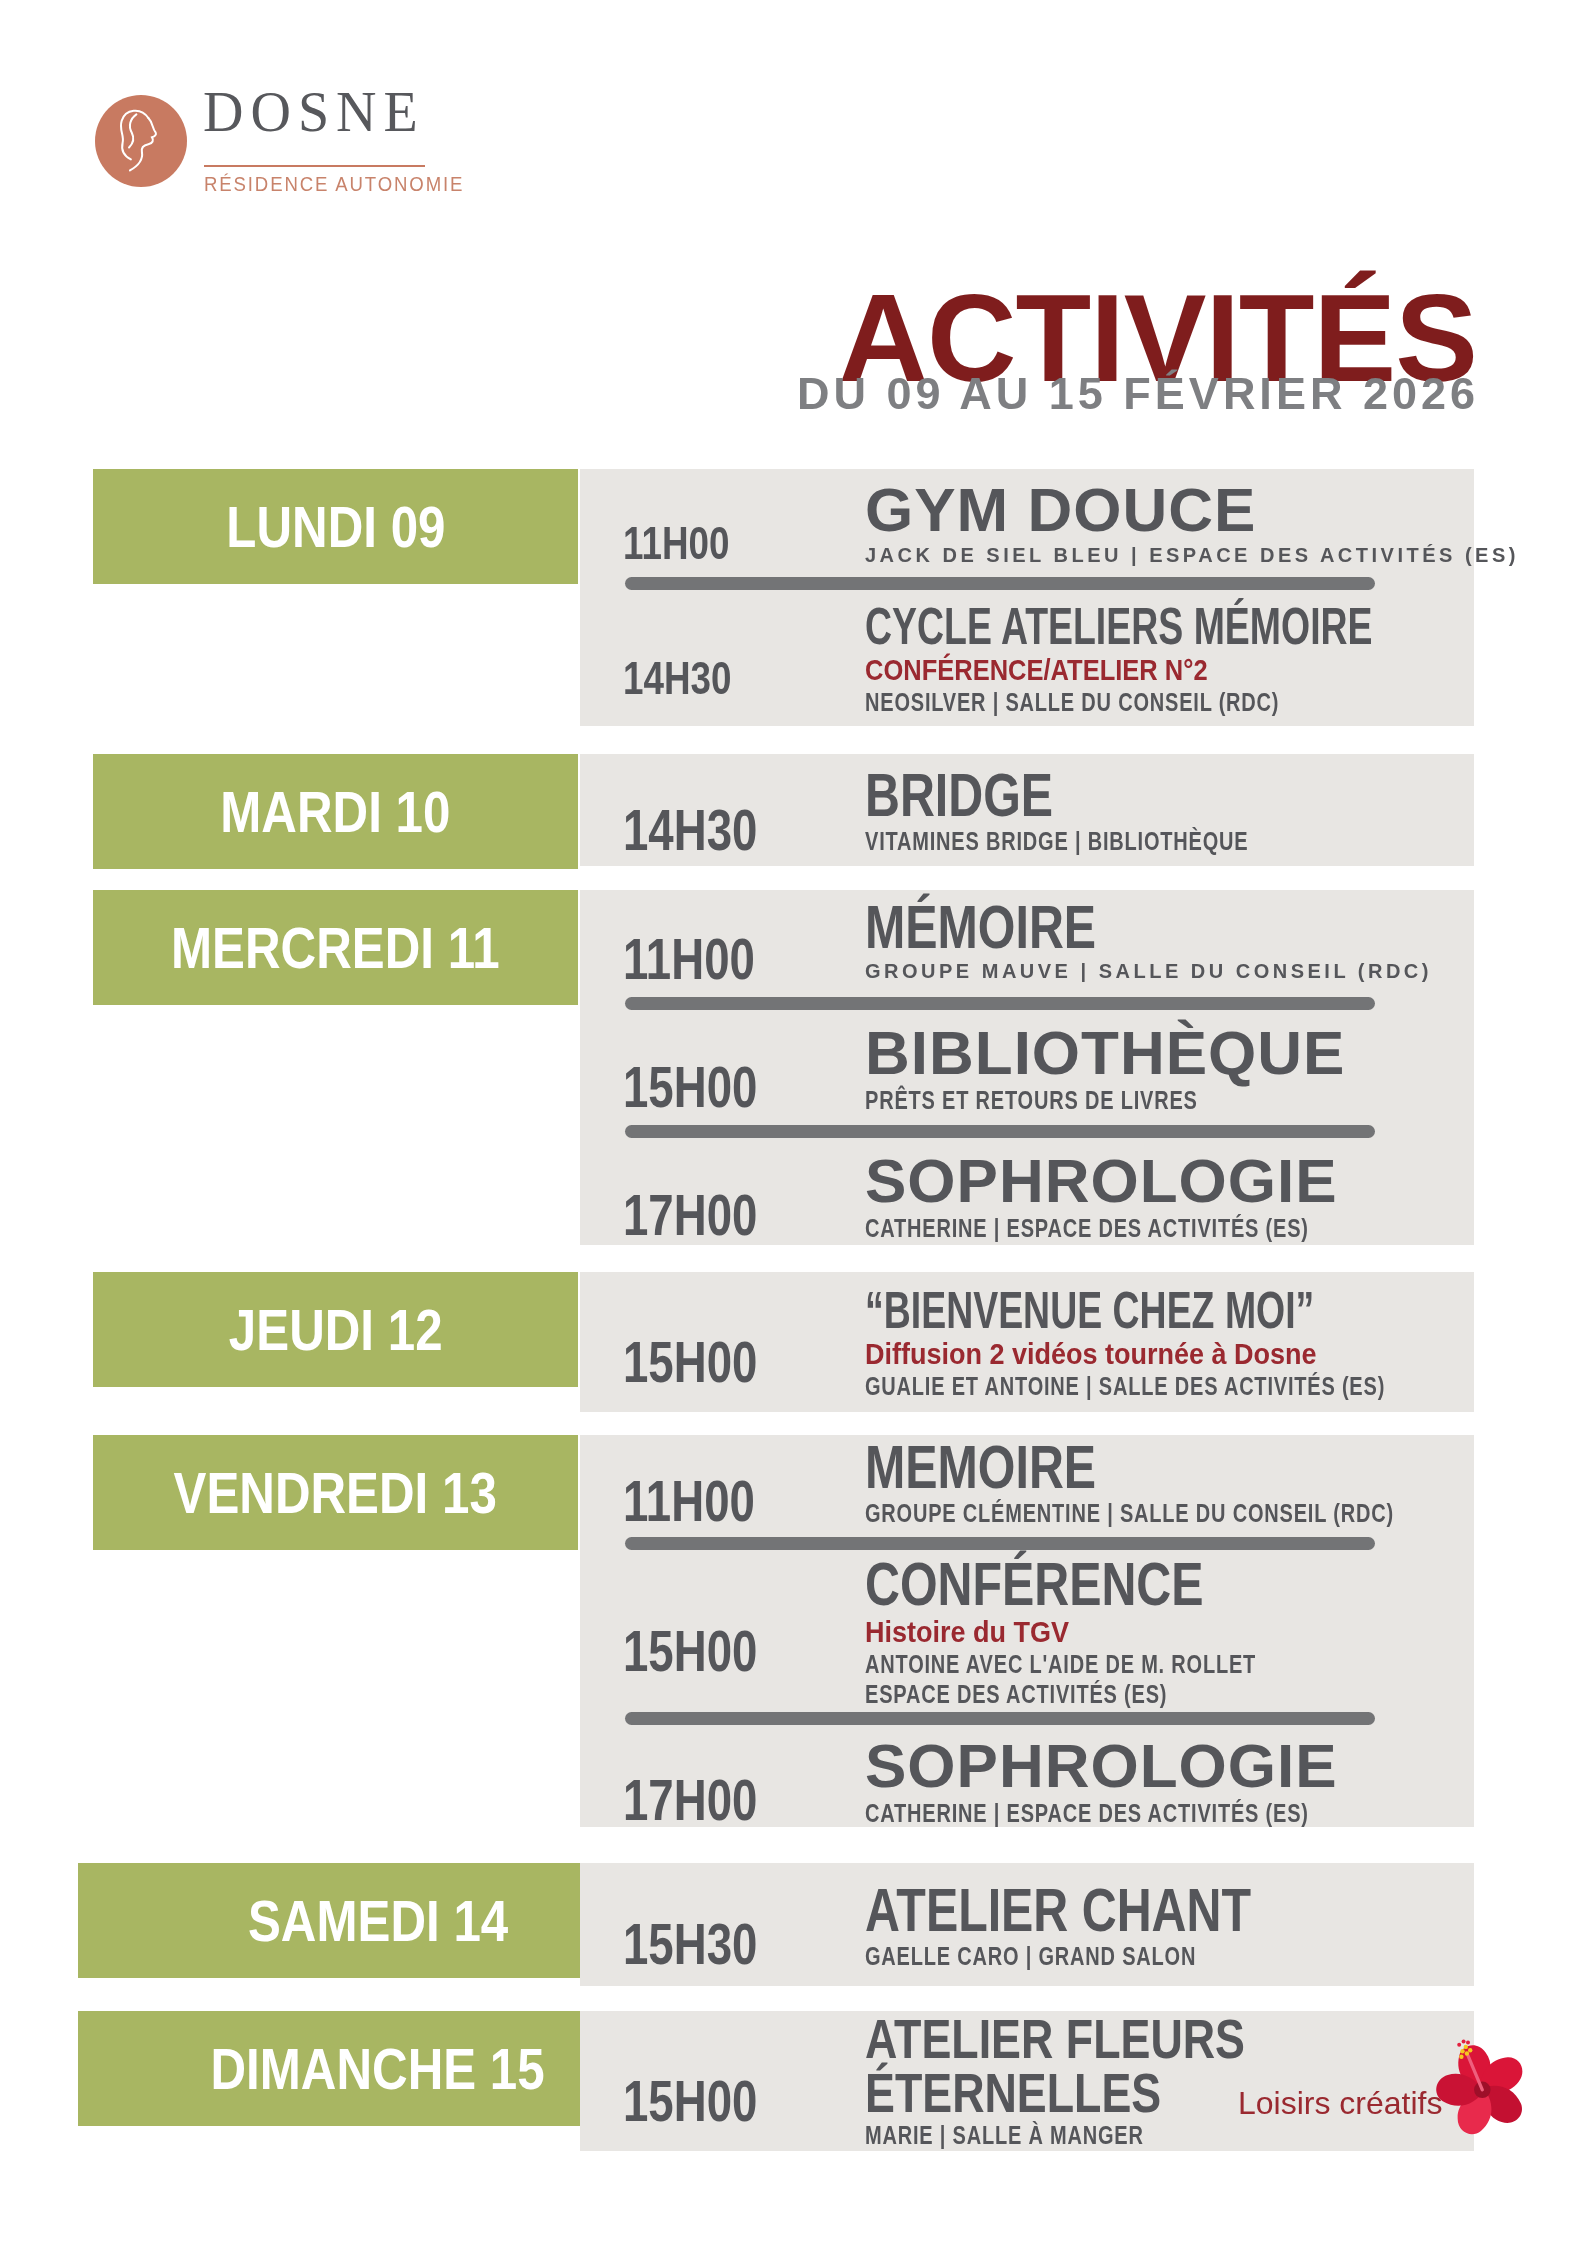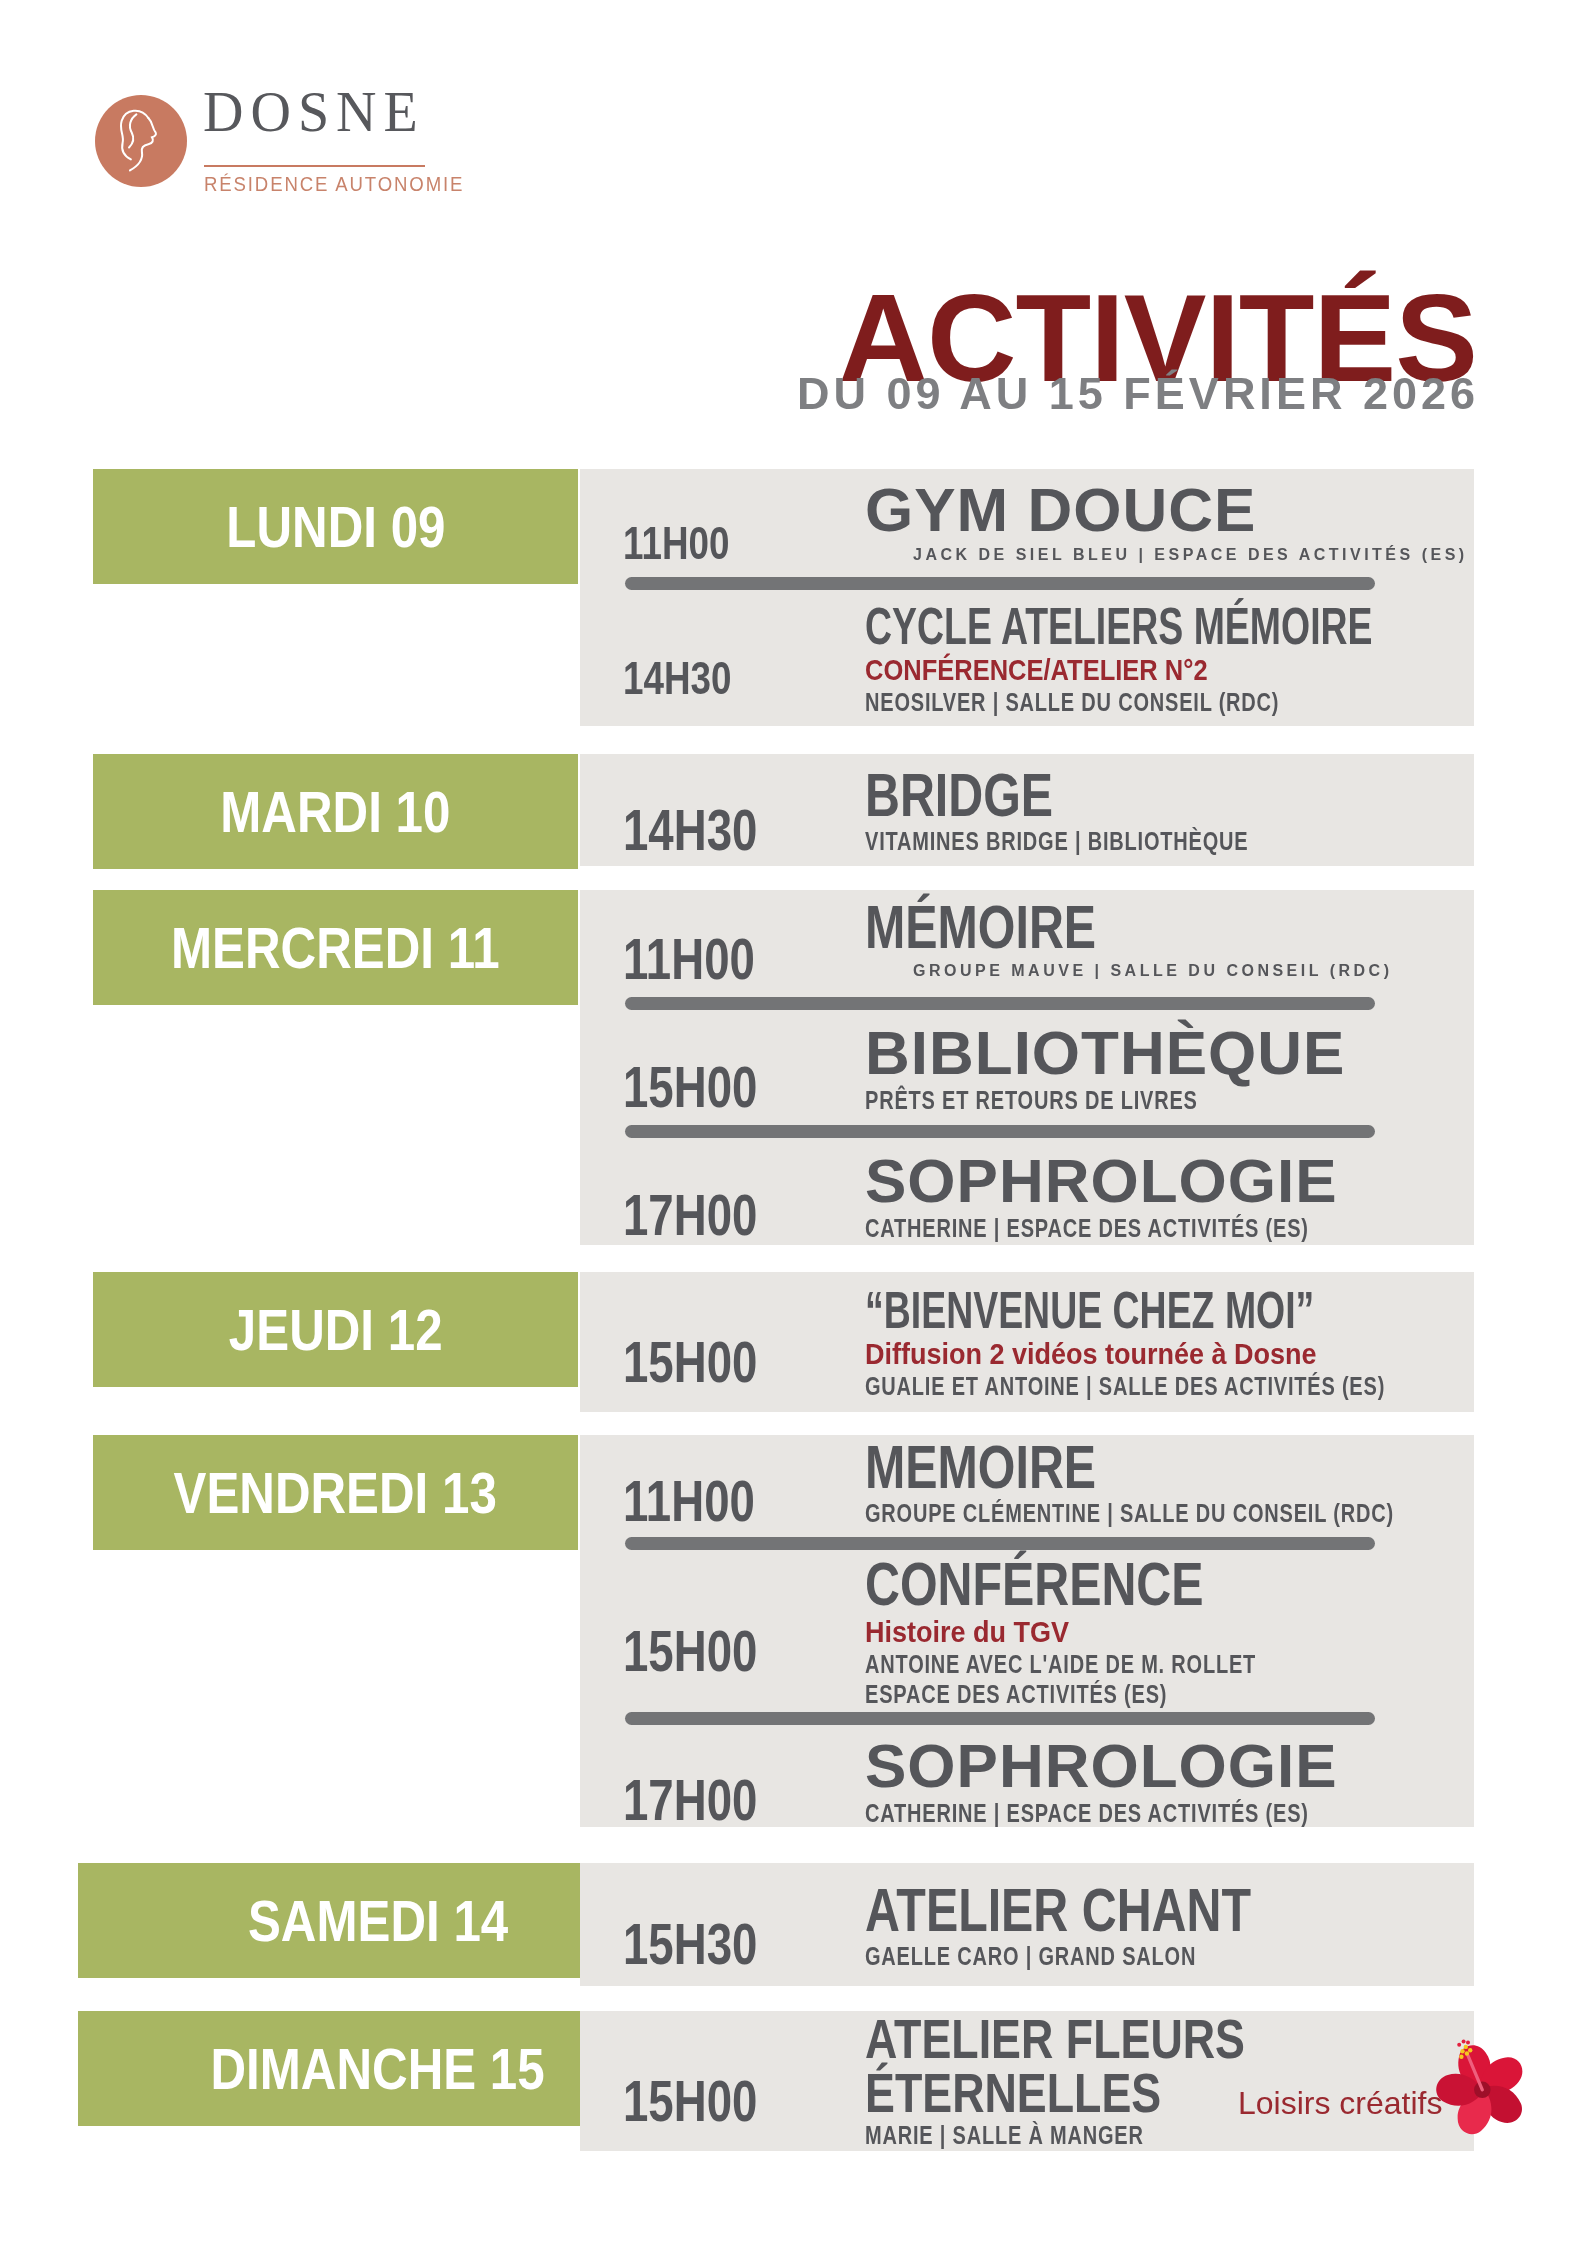--- a/index.html
+++ b/index.html
@@ -53,7 +53,7 @@
   .note-plain{font-size:30px;}
   .note-plain > span{display:inline-block;transform:scaleX(.9);transform-origin:0 50%;white-space:nowrap;}
   .detail{color:#55565a;font-weight:bold;}
-  .d-sm{font-size:16px;letter-spacing:3.5px;line-height:26px;white-space:nowrap;margin-left:48px;}
+  .d-sm{font-size:20px;letter-spacing:3.5px;line-height:26px;white-space:nowrap;}
   .d-md{font-size:25px;line-height:30px;letter-spacing:1px;}
   .d-md > span{display:inline-block;transform:scaleX(.8);transform-origin:0 50%;white-space:nowrap;}
   .divider{flex:none;height:13px;border-radius:7px;background:#737476;

